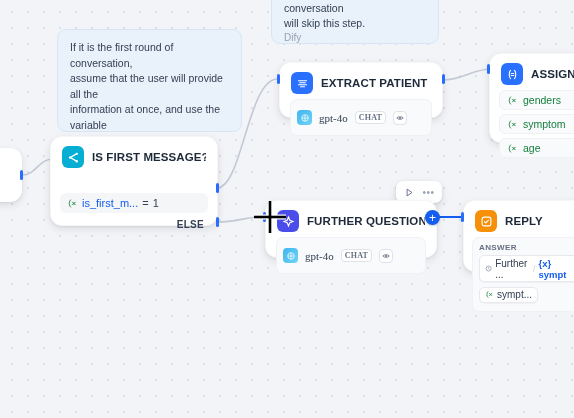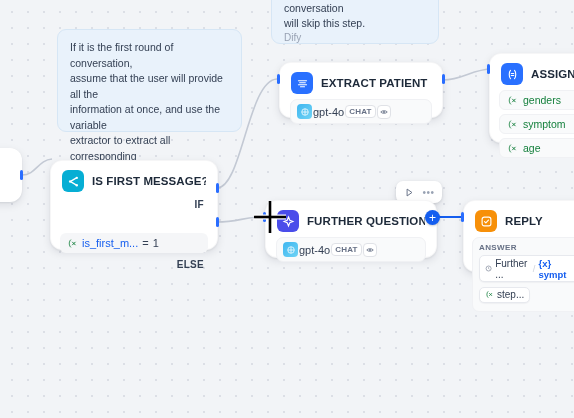--- a/index.html
+++ b/index.html
@@ -55,11 +55,12 @@
 
   
   .model-row {
-    display: flex; align-items: center; gap: 1px;
+    display: flex; align-items: center; gap: 7px;
     background: #f9fafb;
     border: 1px solid #f0f1f4;
     border-radius: 7px;
-    padding: 4px 6px;
+    padding: 10px 6px;
+    font-family: Liberation Serif, serif;
   }
   .model-ico {
     width: 15px; height: 15px; border-radius: 4px;

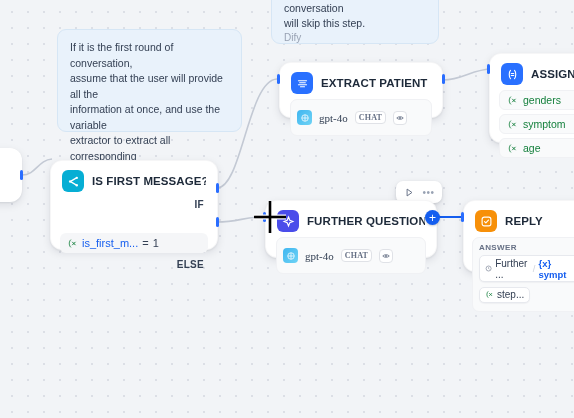--- a/index.html
+++ b/index.html
@@ -219,7 +219,7 @@
   </div>
   <div class="handle" style="left:20px; top:170px;"></div>
 
-  <div class="node" style="left:50px; top:160px; width:168px; height:90px;">
+  <div class="node" style="left:50px; top:136px; width:168px; height:90px;">
     <div class="node-head">
       <div class="node-ico" style="background:#06aed4;">
         <svg width="13" height="13" viewBox="0 0 16 16" fill="none" stroke="#fff" stroke-width="1.6" stroke-linecap="round">

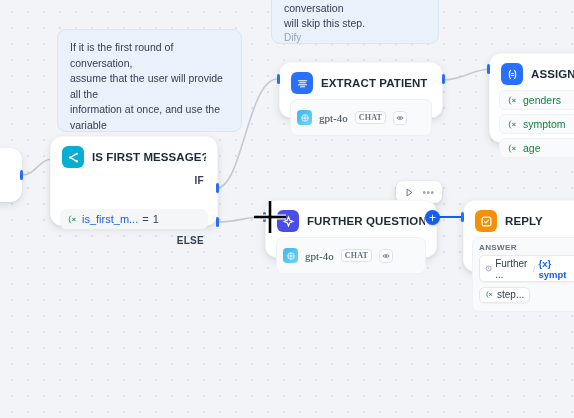--- a/index.html
+++ b/index.html
@@ -233,7 +233,6 @@
       <div class="node-title">IS FIRST MESSAGE?</div>
     </div>
     <div class="node-body" style="padding:0 9px 8px 9px;">
-      <div class="cond-label">IF</div>
       <div class="cond-row">
         <svg width="11" height="11" viewBox="0 0 16 16" fill="none" stroke="#15803d" stroke-width="1.4" stroke-linecap="round">
           <path d="M5.2 2.8 C2.6 5 2.6 11 5.2 13.2"></path>

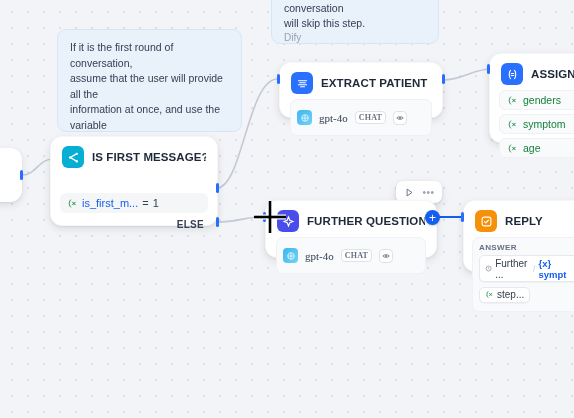--- a/index.html
+++ b/index.html
@@ -384,7 +384,7 @@
             <path d="M5.2 2.8 C2.6 5 2.6 11 5.2 13.2"></path>
             <path d="M8 6 L12 10 M12 6 L8 10"></path>
           </svg>
-          <span class="chip-text">step...</span>
+          <span class="chip-text">sympt...</span>
         </div>
       </div>
     </div>

